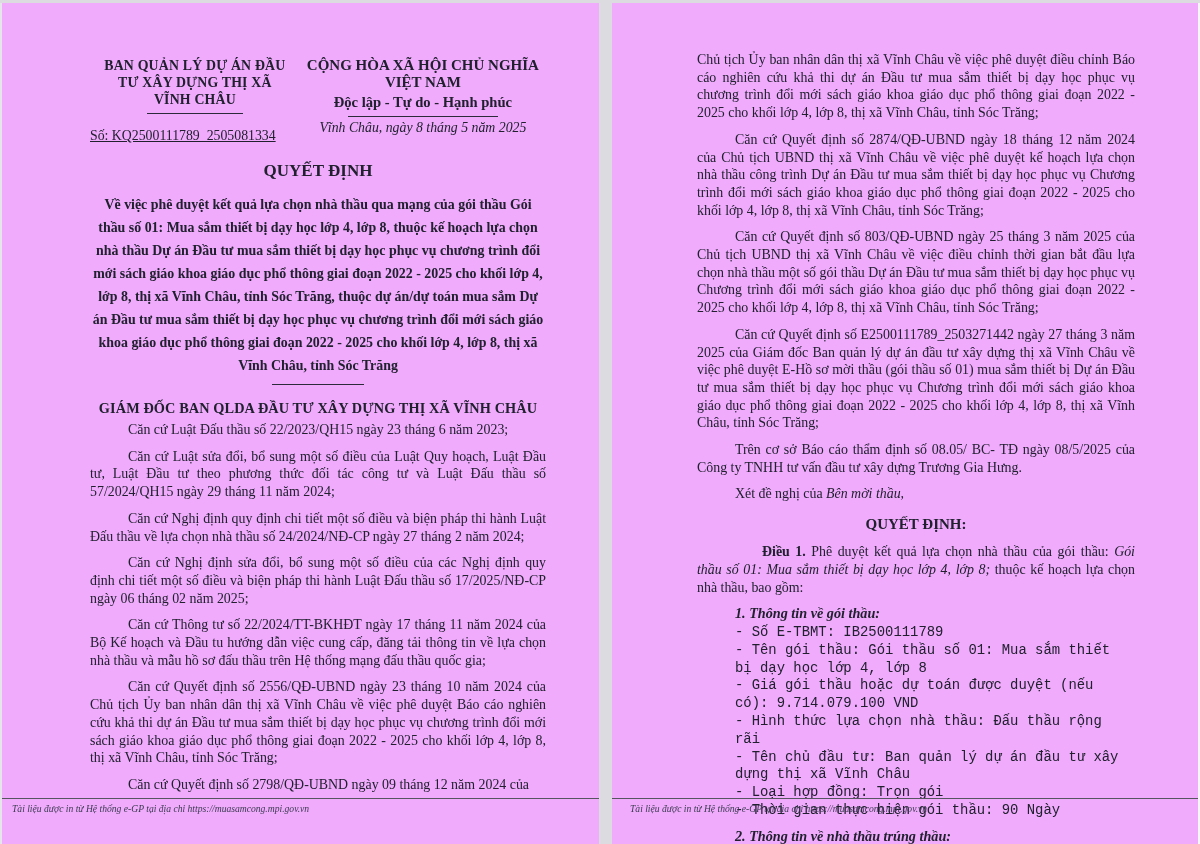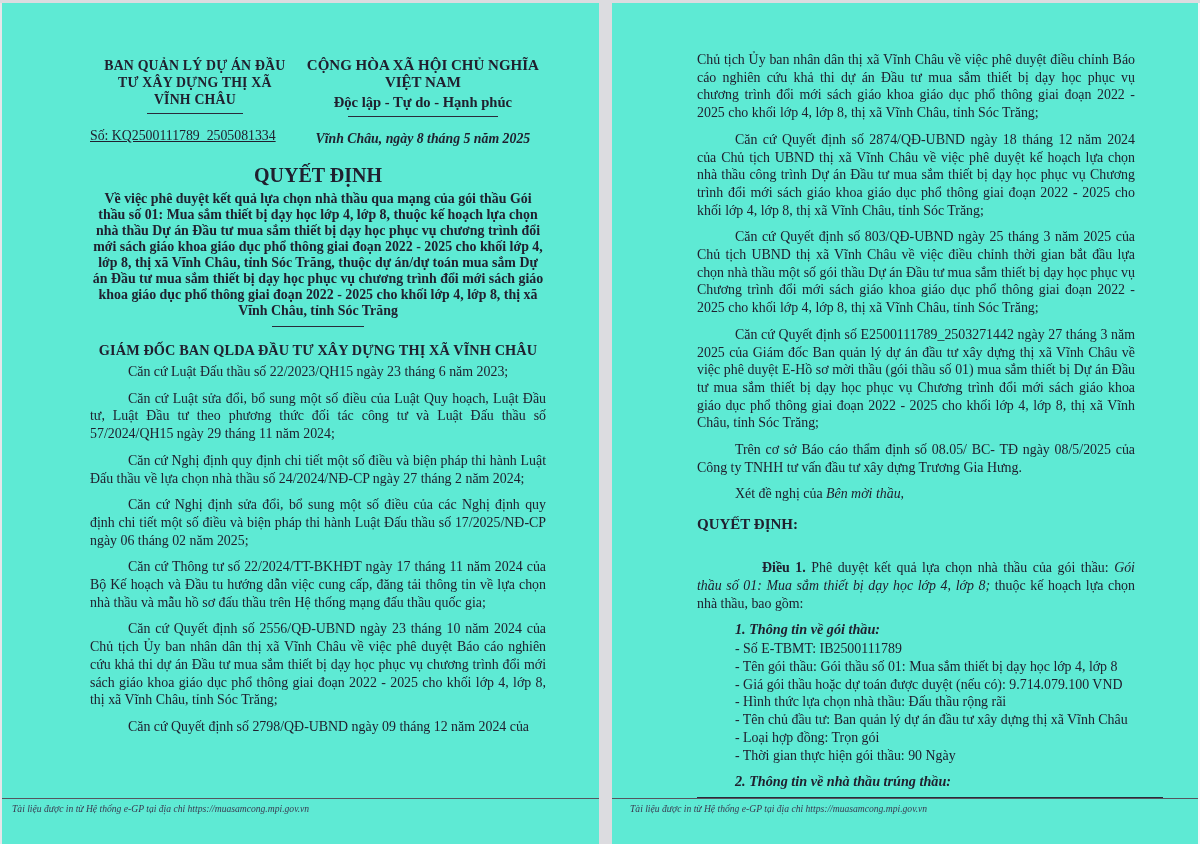--- a/index.html
+++ b/index.html
@@ -11,7 +11,7 @@
     -webkit-font-smoothing:antialiased;
   }
   .spread{display:flex;width:1200px;height:844px;border-top:3px solid #dcdce0;box-sizing:border-box;}
-  .page{position:relative;background:#5eead4;height:100%;box-sizing:border-box;}
+  .page{position:relative;background:#f0abfc;height:100%;box-sizing:border-box;}
   .page-left{width:599px;border-left:2px solid #e6e6ea;}
   .gutter{width:13px;background:#dcdce0;height:100%;}
   .page-right{width:586px;}

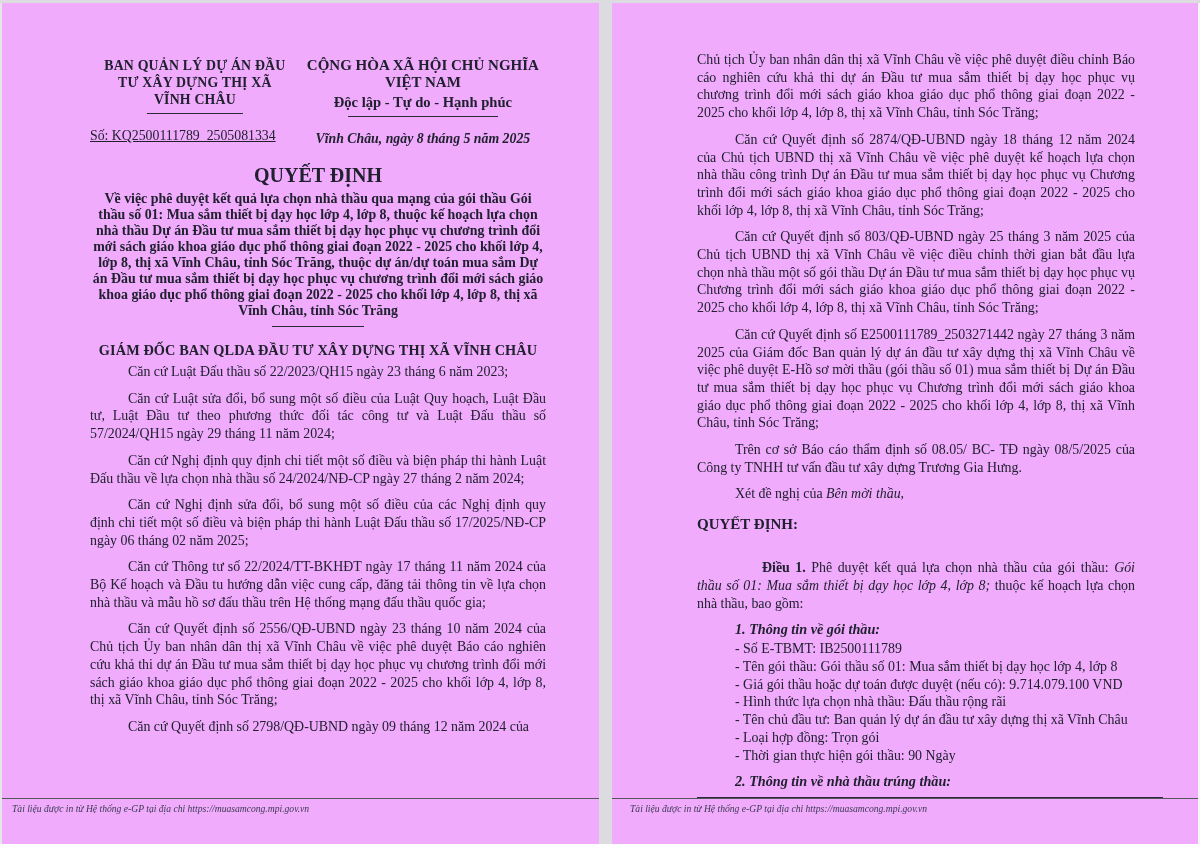--- a/index.html
+++ b/index.html
@@ -28,7 +28,7 @@
   .rule-sm{border:0;border-top:1.4px solid #2a2a3a;width:96px;margin:5px auto 0;}
   .rule-md{border:0;border-top:1.4px solid #2a2a3a;width:150px;margin:5px auto 0;}
   .doc-no{text-align:left;font-size:13.8px;margin-top:14px;text-decoration:underline;}
-  .dateline{font-style:italic;font-weight:bold;font-size:13.8px;margin-top:14px;}
+  .dateline{font-style:italic;font-weight:normal;font-size:13.8px;margin-top:3px;}
 
   .doc-title{text-align:center;font-weight:bold;font-size:20px;margin-top:17px;}
   .doc-subtitle{text-align:center;font-weight:bold;font-size:13.9px;line-height:16px;margin-top:4px;}

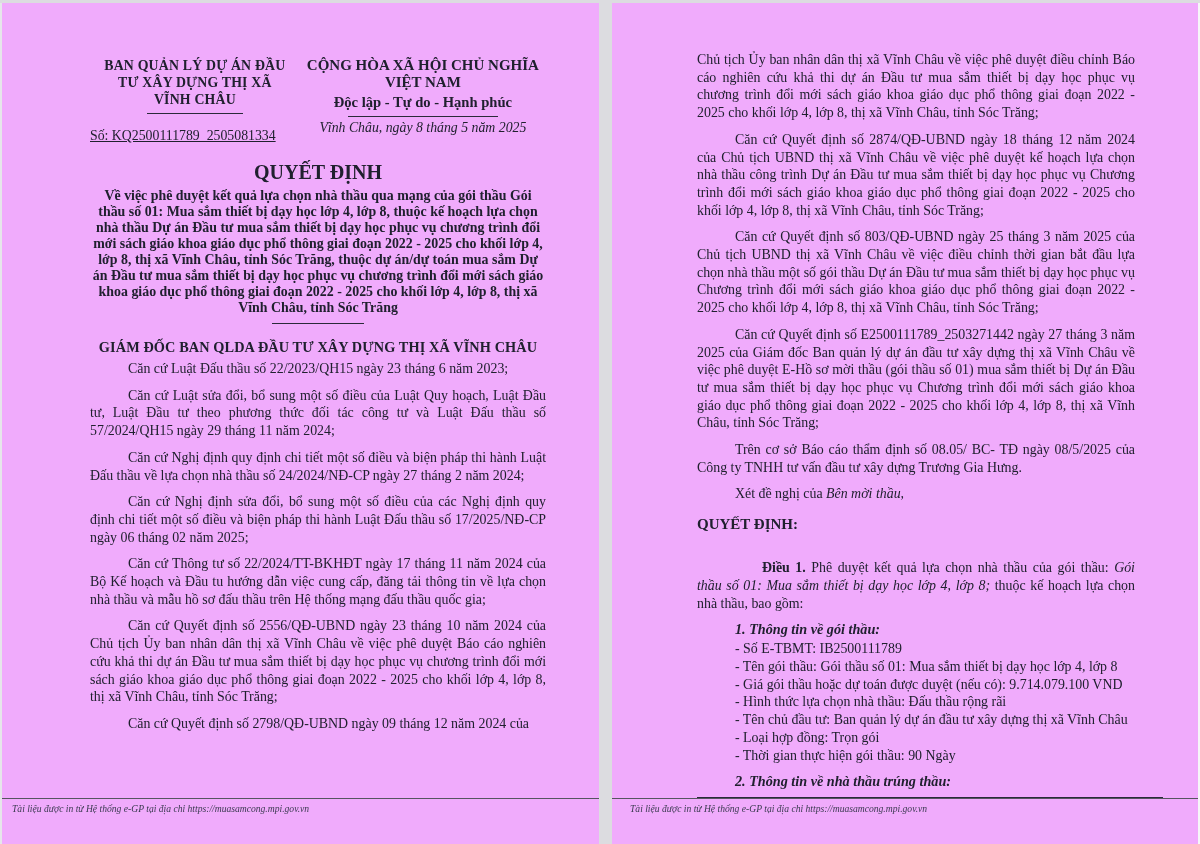--- a/index.html
+++ b/index.html
@@ -30,7 +30,7 @@
   .doc-no{text-align:left;font-size:13.8px;margin-top:14px;text-decoration:underline;}
   .dateline{font-style:italic;font-weight:normal;font-size:13.8px;margin-top:3px;}
 
-  .doc-title{text-align:center;font-weight:bold;font-size:20px;margin-top:17px;}
+  .doc-title{text-align:center;font-weight:bold;font-size:17px;margin-top:17px;}
   .doc-subtitle{text-align:center;font-weight:bold;font-size:13.9px;line-height:16px;margin-top:4px;}
   .rule-title{border:0;border-top:1.4px solid #2a2a3a;width:92px;margin:7px auto 0;}
   .authority{text-align:center;font-weight:bold;font-size:14.3px;margin-top:15px;letter-spacing:.1px;}

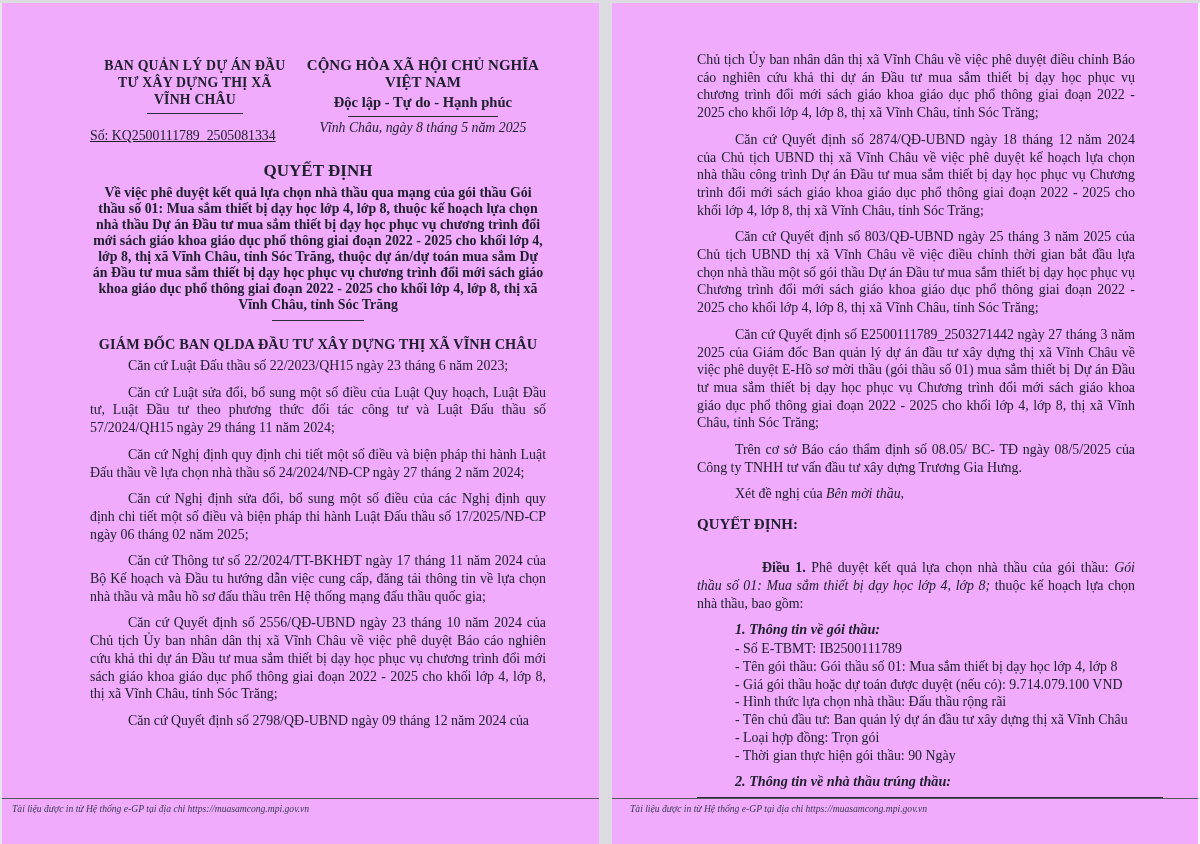--- a/index.html
+++ b/index.html
@@ -31,7 +31,7 @@
   .dateline{font-style:italic;font-weight:normal;font-size:13.8px;margin-top:3px;}
 
   .doc-title{text-align:center;font-weight:bold;font-size:17px;margin-top:17px;}
-  .doc-subtitle{text-align:center;font-weight:bold;font-size:13.9px;line-height:16px;margin-top:4px;}
+  .doc-subtitle{text-align:center;font-weight:bold;font-size:13.9px;line-height:23px;margin-top:12px;}
   .rule-title{border:0;border-top:1.4px solid #2a2a3a;width:92px;margin:7px auto 0;}
   .authority{text-align:center;font-weight:bold;font-size:14.3px;margin-top:15px;letter-spacing:.1px;}
 

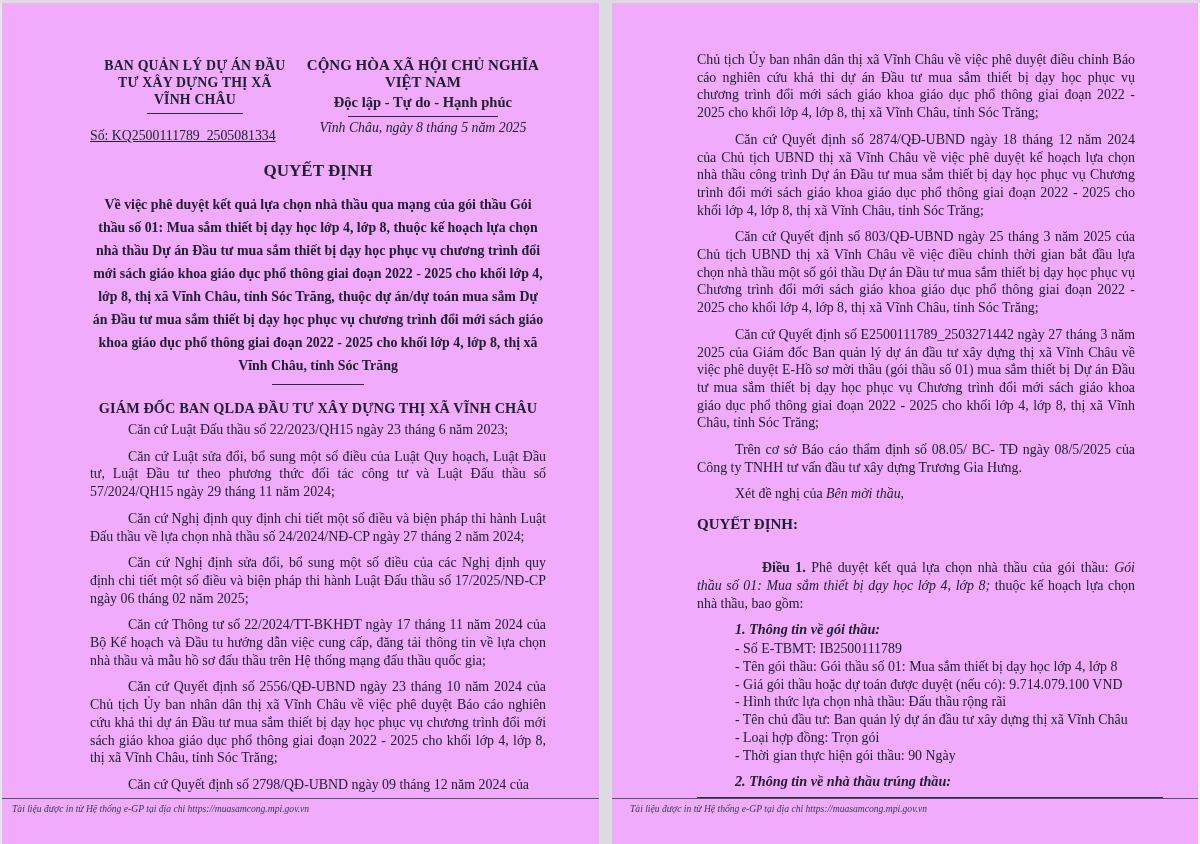--- a/index.html
+++ b/index.html
@@ -41,7 +41,7 @@
   .it{font-style:italic;}
   .bd{font-weight:bold;margin-left:27px;}
 
-  .decision-heading{font-weight:bold;font-size:15px;margin:13px 0 26px;}
+  .decision-heading{text-align:center;font-weight:bold;font-size:15px;margin:13px 0 10px;}
   .sec-heading{font-weight:bold;font-style:italic;font-size:14.2px;line-height:17.8px;margin:0 0 1px 38px;}
   .bullet{font-size:13.9px;line-height:17.8px;margin-left:38px;}
   .table-rule{border:0;border-top:1.6px solid #2a2a3a;margin:7px -28px 0 0;}

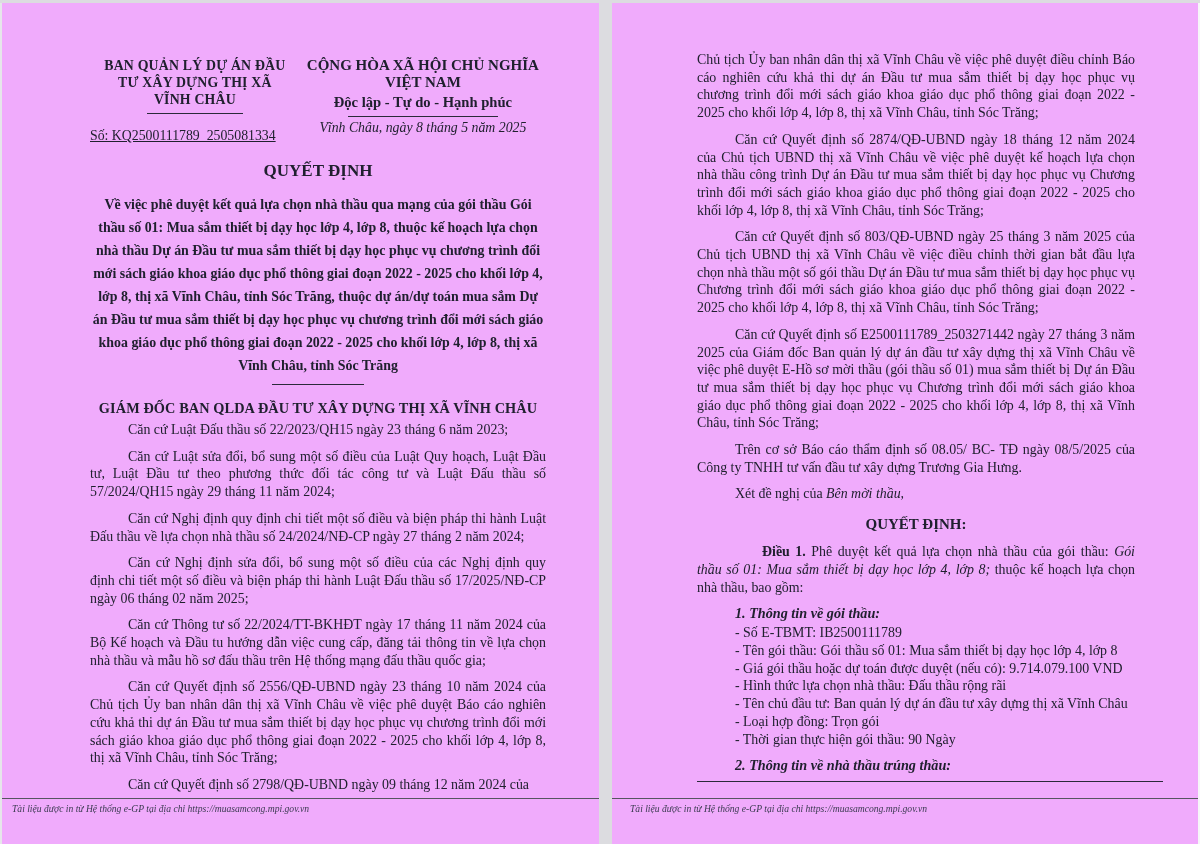--- a/index.html
+++ b/index.html
@@ -43,7 +43,7 @@
 
   .decision-heading{text-align:center;font-weight:bold;font-size:15px;margin:13px 0 10px;}
   .sec-heading{font-weight:bold;font-style:italic;font-size:14.2px;line-height:17.8px;margin:0 0 1px 38px;}
-  .bullet{font-size:13.9px;line-height:17.8px;margin-left:38px;}
+  .bullet{font-size:13.9px;line-height:17.8px;margin-left:38px;font-family:Liberation Mono, monospace;}
   .table-rule{border:0;border-top:1.6px solid #2a2a3a;margin:7px -28px 0 0;}
 
   .page-footer{position:absolute;left:0;right:0;top:795px;}

